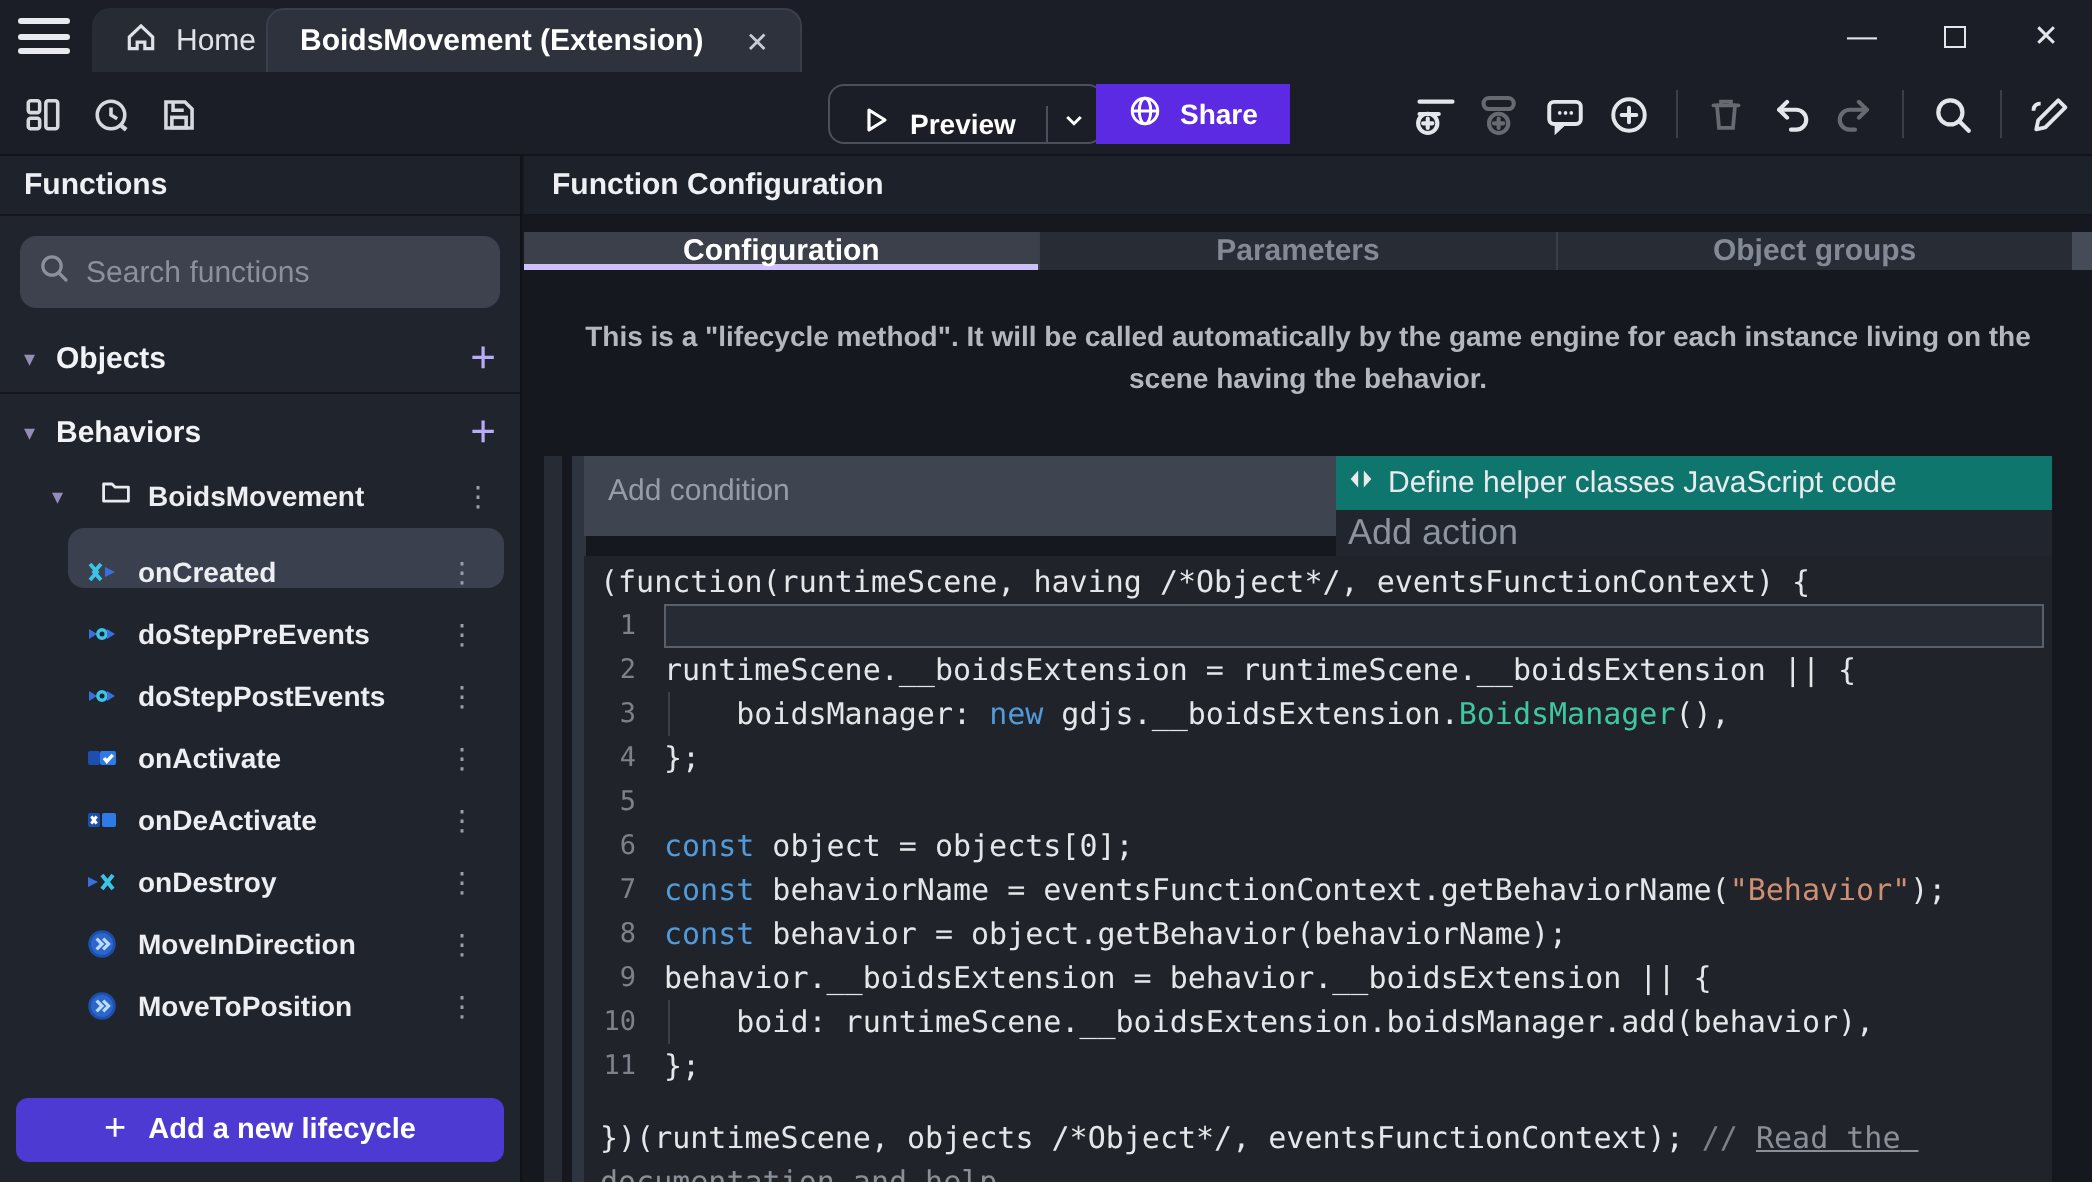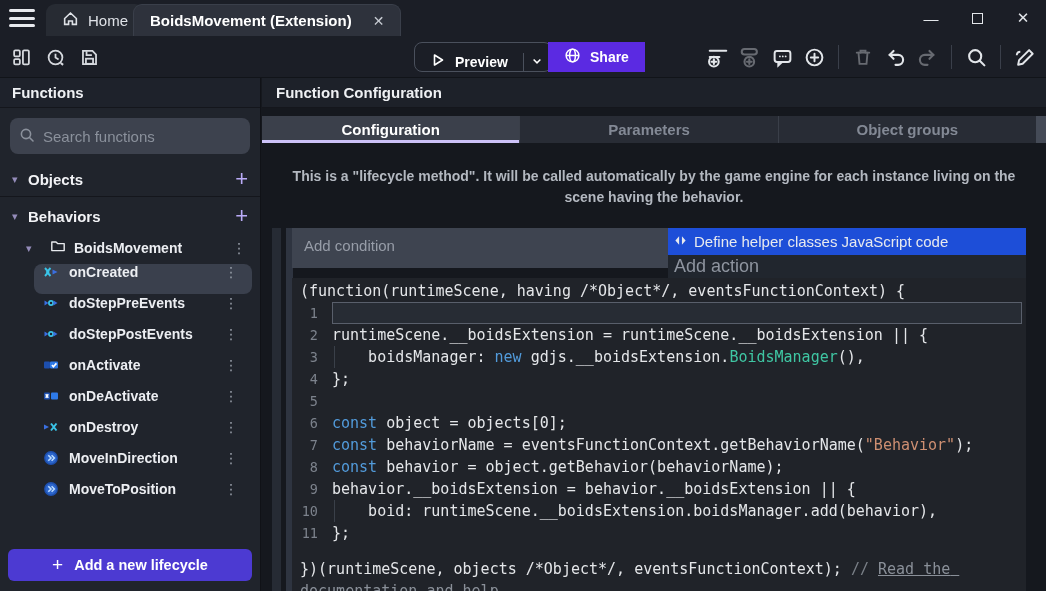--- a/index.html
+++ b/index.html
@@ -70,7 +70,7 @@
   
   .main { position:absolute; left:262px; top:78px; right:0; bottom:0; background:#15181e; }
   .main .panel-header { background:#1d2129; padding-left:14px; }
-  .tabs { display:flex; margin-top:8px; height:27px; }
+  .tabs { display:flex; margin-top:8px; height:19px; }
   .tab-item { flex:1; display:flex; align-items:center; justify-content:center; background:#282c35;
               color:#838995; font-size:15px; font-weight:700; cursor:pointer; }
   .tab-item + .tab-item { border-left:1px solid #3a3f49; }

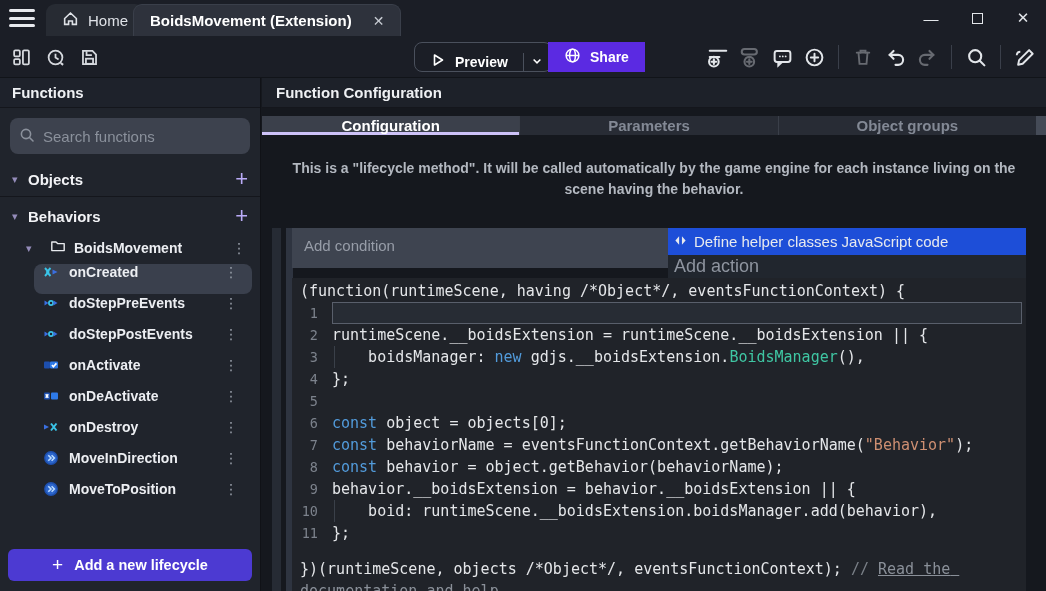--- a/index.html
+++ b/index.html
@@ -88,7 +88,7 @@
                    font-size:15px; color:#979da8; cursor:pointer; }
   .right-col { flex:1; display:flex; flex-direction:column; }
   .js-title { height:27px; display:flex; align-items:center; gap:6px; padding:0 5px;
-              background:#1d4ed8; color:#e8eaee; font-size:15px; cursor:pointer; }
+              background:#0f766e; color:#e8eaee; font-size:15px; cursor:pointer; }
   .add-action { height:23px; display:flex; align-items:center; padding:0 6px; background:#21262e;
                 color:#8e949f; font-size:18px; cursor:pointer; }
 

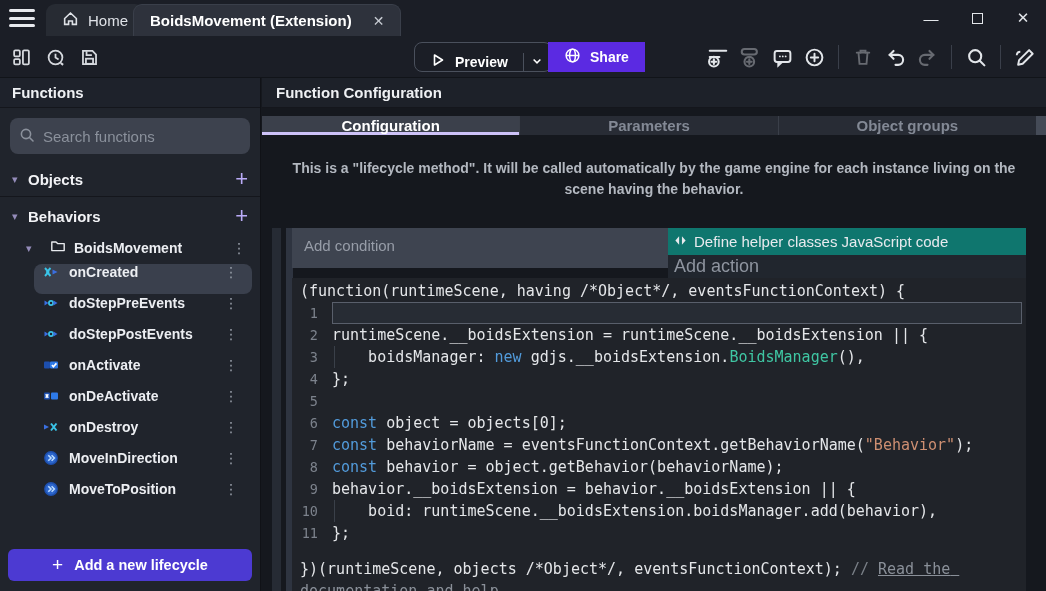--- a/index.html
+++ b/index.html
@@ -57,7 +57,7 @@
   .folder-row { display:flex; align-items:center; height:30px; padding-left:26px; gap:8px; margin-top:2px; }
   .folder-row .label { font-size:14px; font-weight:700; color:#eceef2; }
   .kebab { margin-left:auto; margin-right:14px; color:#9aa0ab; font-size:14px; cursor:pointer; }
-  .fn-row { height:30px; margin:1px 8px 1px 34px; padding-left:9px; display:flex; align-items:flex-start;
+  .fn-row { height:30px; margin:1px 8px 1px 34px; padding-left:9px; display:flex; align-items:flex-end;
             gap:10px; border-radius:8px; cursor:pointer; }
   .fn-row .label { font-size:14px; font-weight:700; color:#eceef2; }
   .fn-row.selected { background:#3a404d; }

